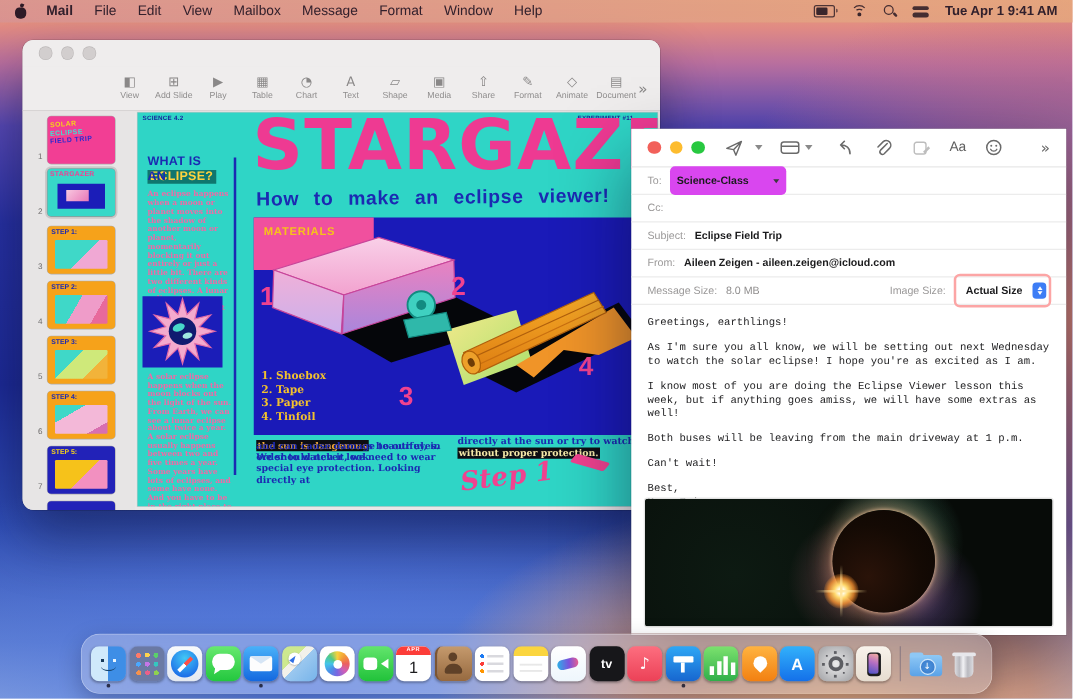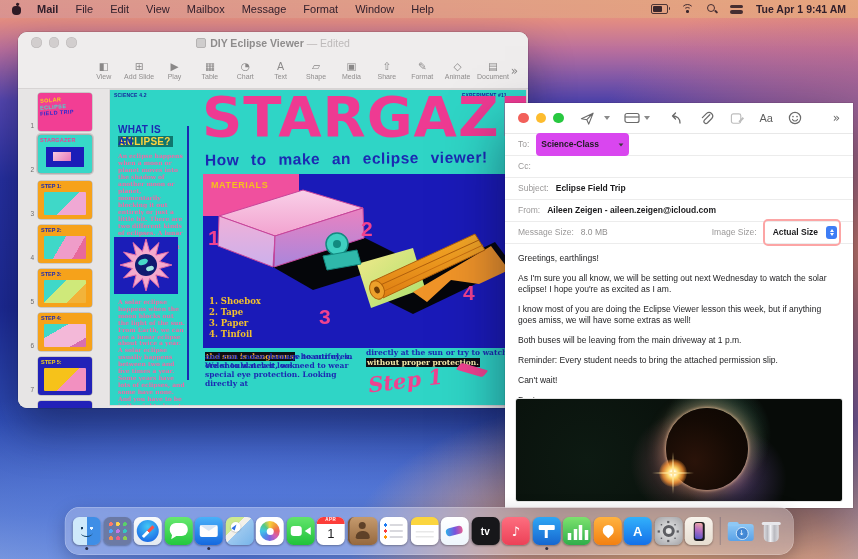--- a/index.html
+++ b/index.html
@@ -262,7 +262,6 @@
       <span class="tl tl-gray"></span>
       <span class="tl tl-gray"></span>
       <span class="tl tl-gray"></span>
-      <span class="k-title"><span class="proxy"></span><span>DIY Eclipse Viewer</span> <span class="edited">— Edited</span></span>
     </div>
     <div class="k-toolbar">
       <span class="ktb">

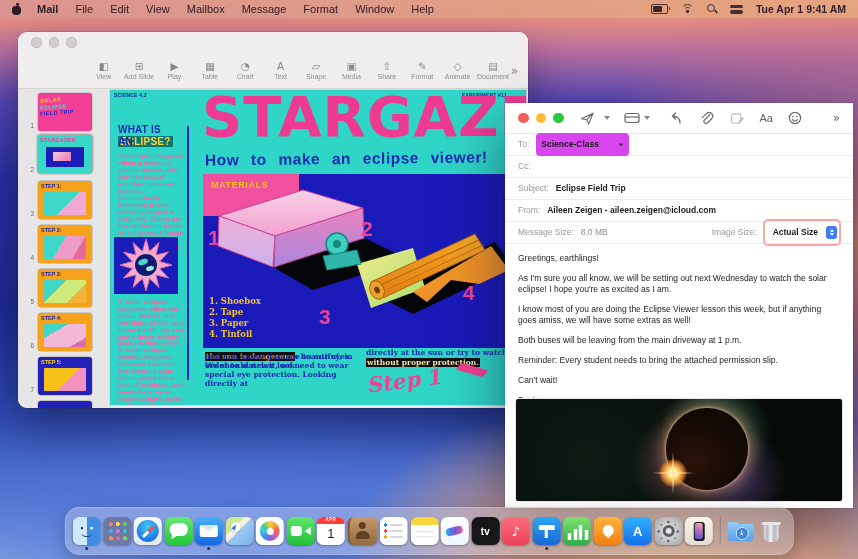--- a/index.html
+++ b/index.html
@@ -126,7 +126,7 @@
   .stepper{width:11px;height:13px;background:#3d7df5;border-radius:3px;display:flex;flex-direction:column;align-items:center;justify-content:center;gap:1.5px;}
   .stepper i{width:0;height:0;border-left:2.5px solid transparent;border-right:2.5px solid transparent;}
   .st-up{border-bottom:3px solid #fff;} .st-dn{border-top:3px solid #fff;}
-  .m-body{padding:9px 13px 0 13px;font-size:8.5px;line-height:11px;color:#1d1d1f;}
+  .m-body{padding:9px 13px 0 13px;font-size:8.5px;line-height:11px;color:#1d1d1f;font-family:Liberation Mono, monospace;}
   .m-body p{margin:0 0 9px 0;}
   .m-body p.tight{margin:0;}
   .m-attach{position:absolute;left:10px;right:10px;bottom:6px;height:102px;border-radius:3px;border:1px solid #e6e6e6;overflow:hidden;

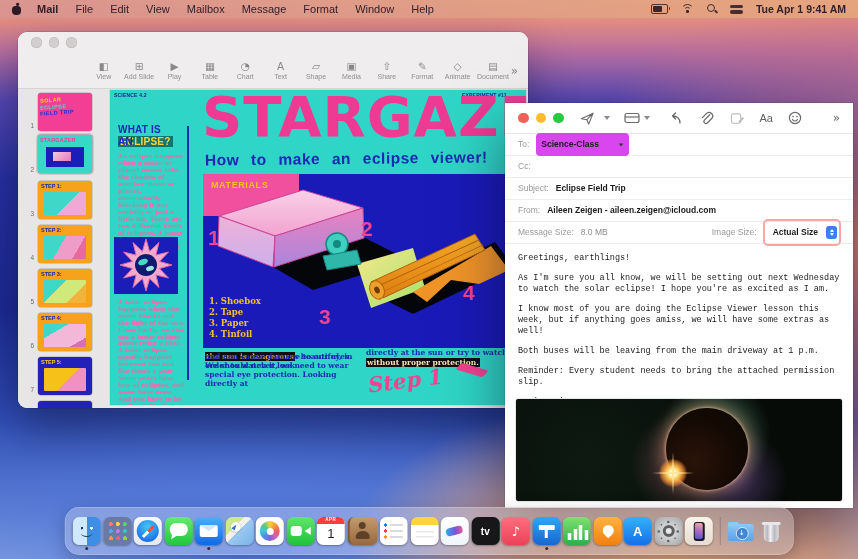--- a/index.html
+++ b/index.html
@@ -549,7 +549,6 @@
       <p>As I'm sure you all know, we will be setting out next Wednesday to watch the solar eclipse! I hope you're as excited as I am.</p>
       <p>I know most of you are doing the Eclipse Viewer lesson this week, but if anything goes amiss, we will have some extras as well!</p>
       <p>Both buses will be leaving from the main driveway at 1 p.m.</p>
-      <p>Reminder: Every student needs to bring the attached permission slip.</p>
       <p>Can't wait!</p>
       <p class="tight">Best,</p>
       <p class="tight">Mrs. Zeigen</p>

